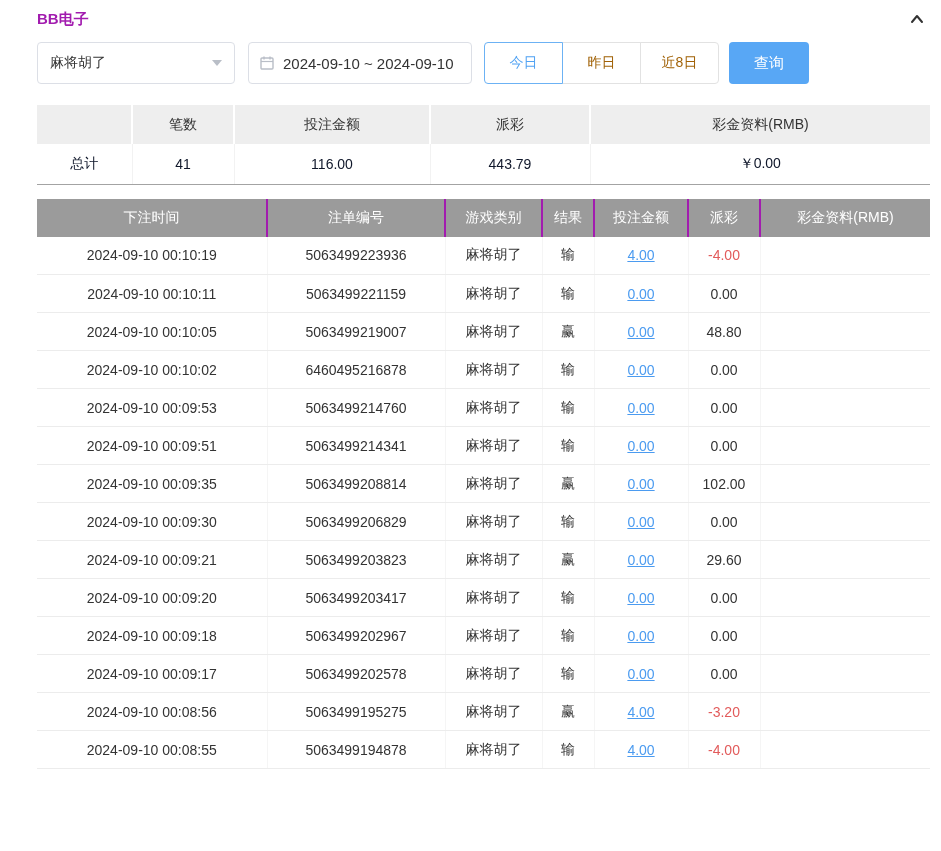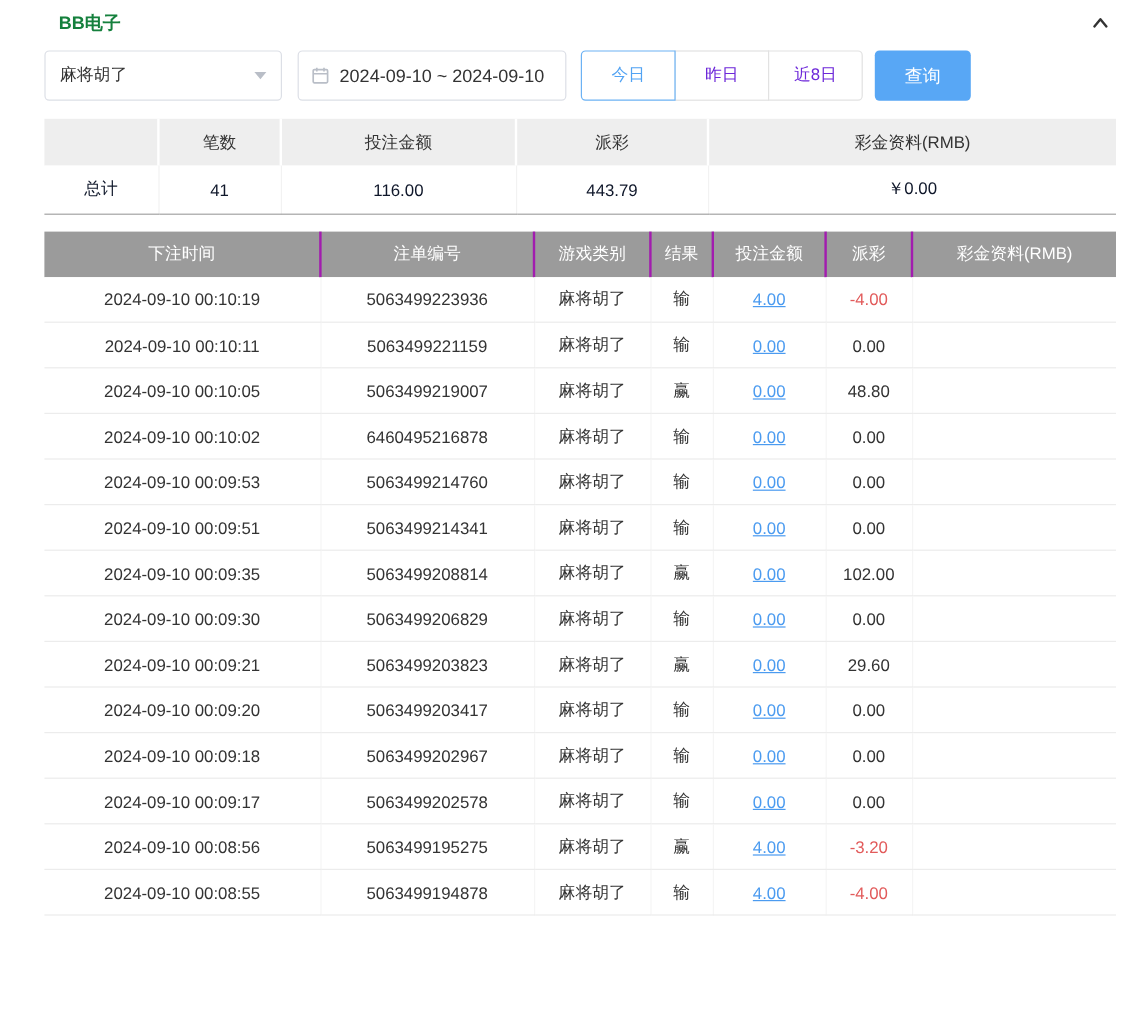--- a/index.html
+++ b/index.html
@@ -9,7 +9,7 @@
 
   
   .panel-header { display:flex; justify-content:space-between; align-items:center; height:22px; }
-  .title { font-size:15px; font-weight:bold; color:#15803d;margin-left:12px; }
+  .title { font-size:15px; font-weight:bold; color:#a21caf; }
   .collapse { cursor:pointer; display:flex; align-items:center; padding-right:4px; }
 
   

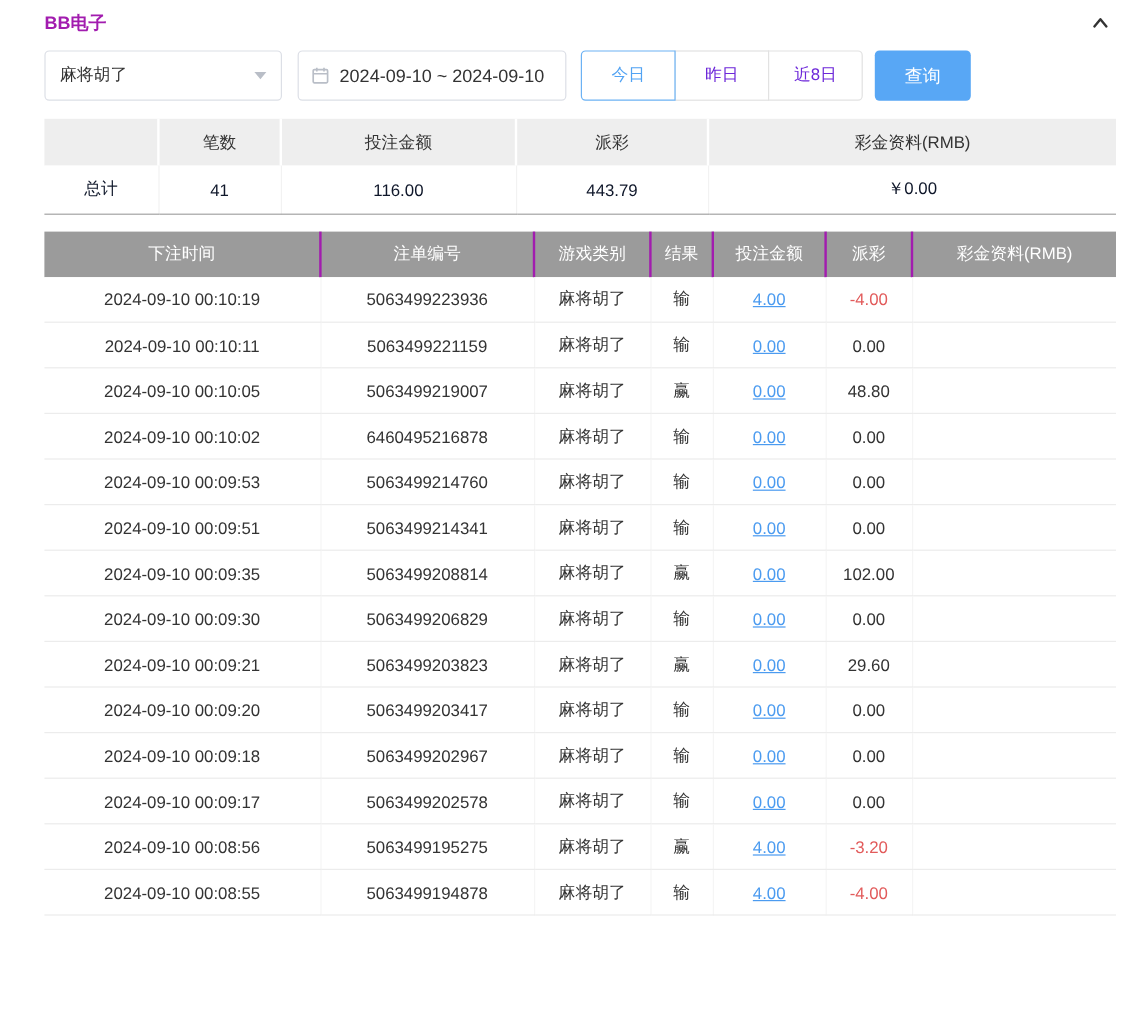--- a/index.html
+++ b/index.html
@@ -31,7 +31,7 @@
     font-size:15px; cursor:pointer; background:#fff; }
   .quick-group { margin-left:12px; display:flex; }
   .quick { width:79px; height:42px; background:#fff; border:1px solid #e2e2e2;
-    font-size:14px; color:#6d28d9; cursor:pointer; margin-left:-1px; font-family:inherit; }
+    font-size:14px; color:#a16207; cursor:pointer; margin-left:-1px; font-family:inherit; }
   .quick:first-child { margin-left:0; border-radius:4px 0 0 4px; }
   .quick:last-child { border-radius:0 4px 4px 0; }
   .quick.active { border-color:#6cb2f4; color:#52a3f3; position:relative; z-index:1; }

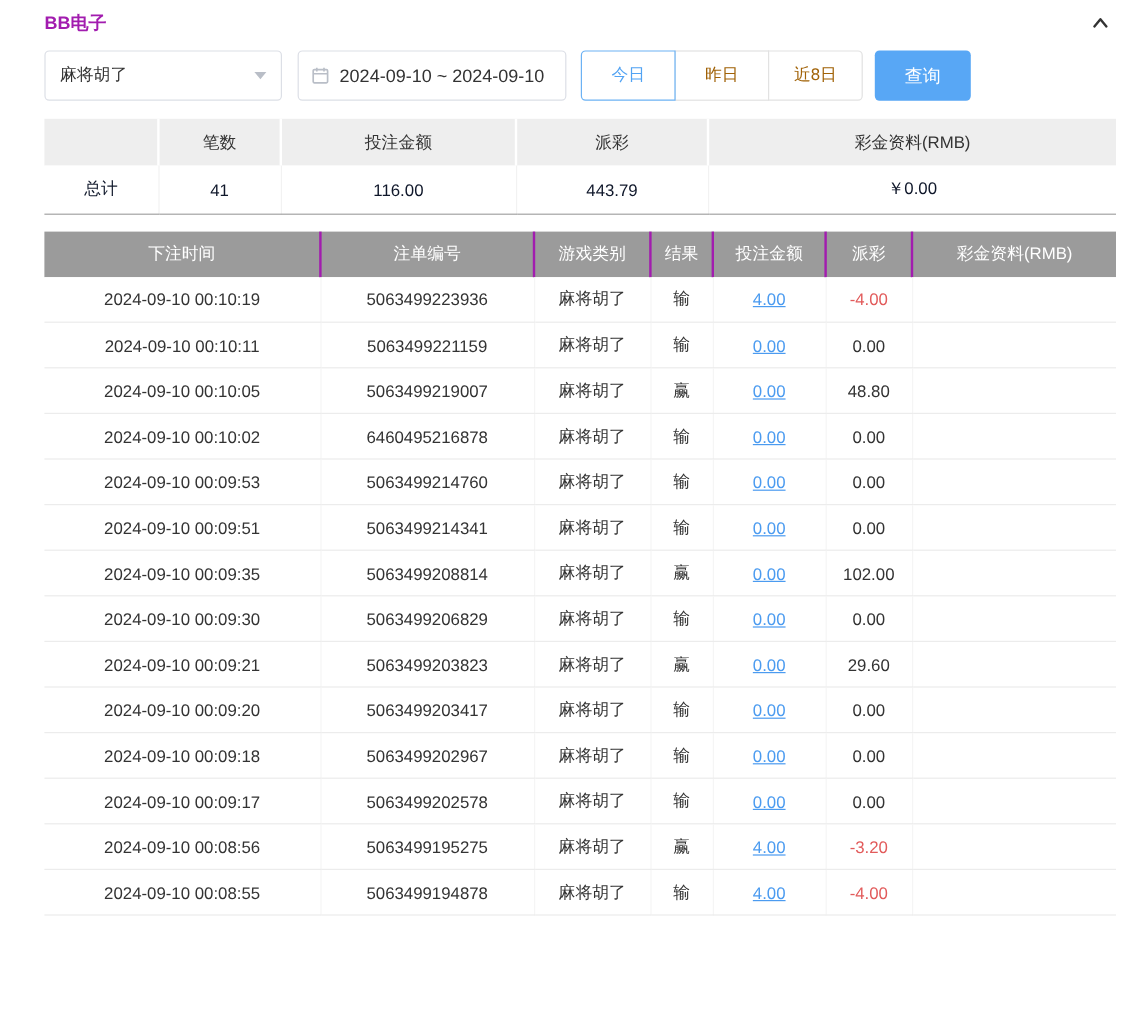--- a/index.html
+++ b/index.html
@@ -40,7 +40,7 @@
 
   
   table { border-collapse:collapse; width:100%; table-layout:fixed; }
-  .summary { margin-top:15px; }
+  .summary { margin-top:21px; }
   .summary th { background:#eeeeee; height:39px; font-size:14px; font-weight:400;
     color:#333; text-align:center; border-right:2px solid #fff; }
   .summary th:last-child { border-right:none; }

